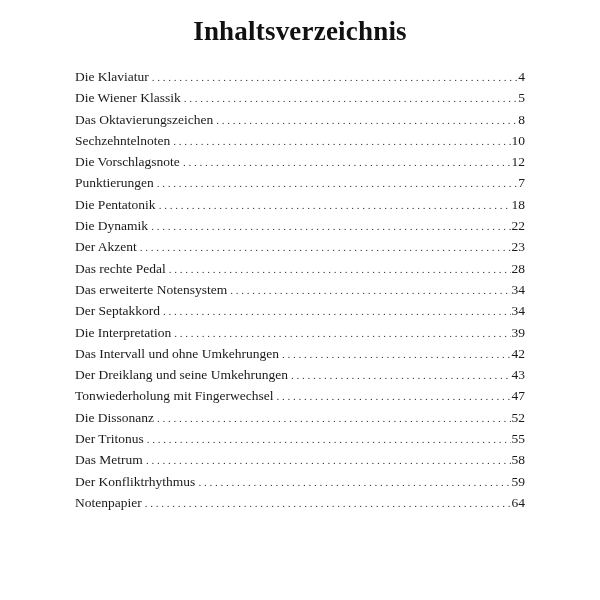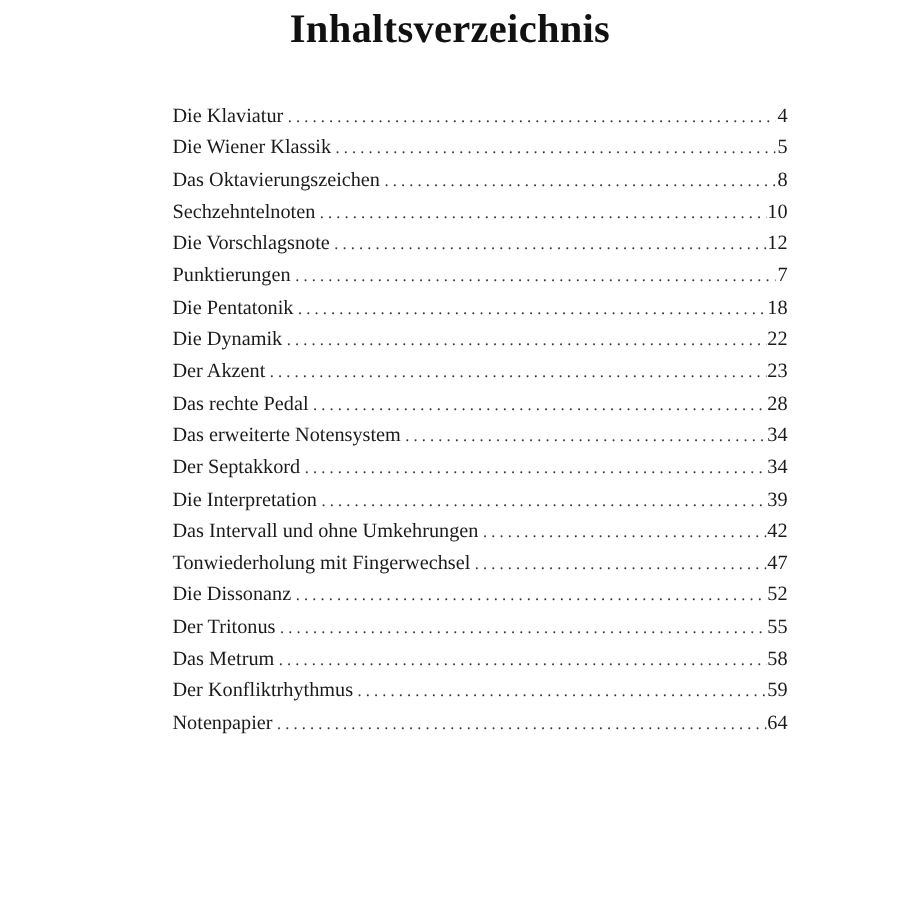--- a/index.html
+++ b/index.html
@@ -17,7 +17,7 @@
     }
     .page-title {
       position: absolute;
-      top: 4px;
+      top: 16px;
       left: 0;
       width: 600px;
       text-align: center;

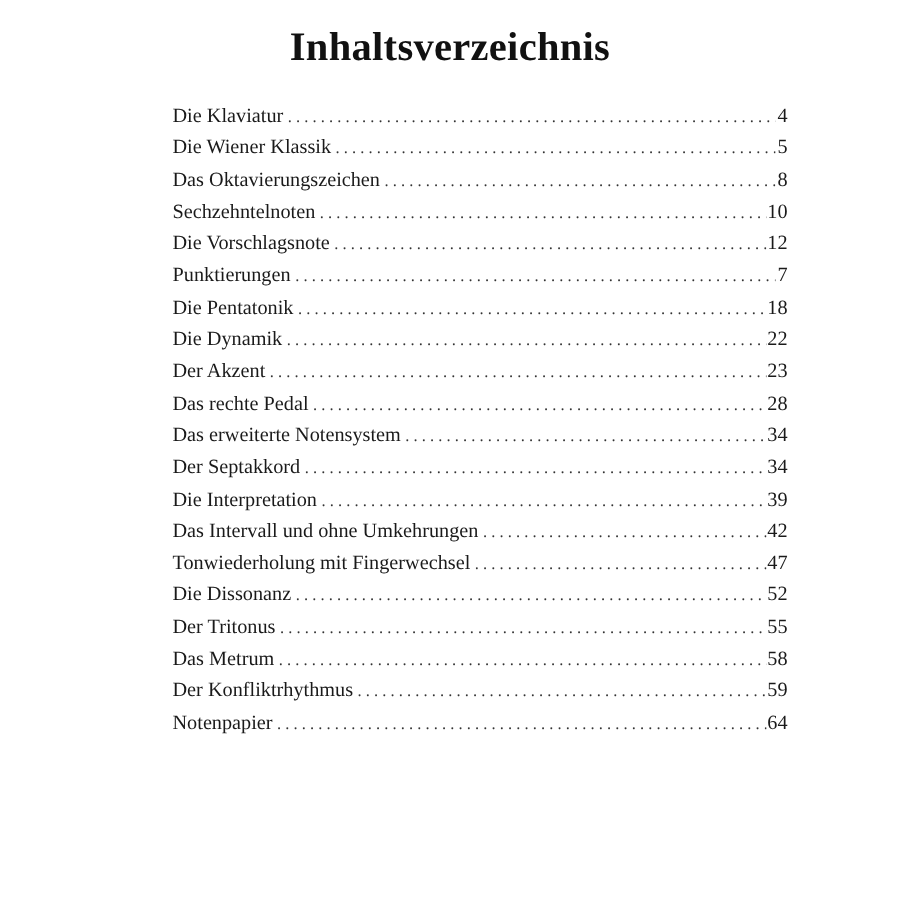--- a/index.html
+++ b/index.html
@@ -46,7 +46,6 @@
     }
     .toc-label {
       flex: 0 0 auto;
-      margin-left: 40px;
     }
     .toc-leader {
       flex: 1 1 auto;

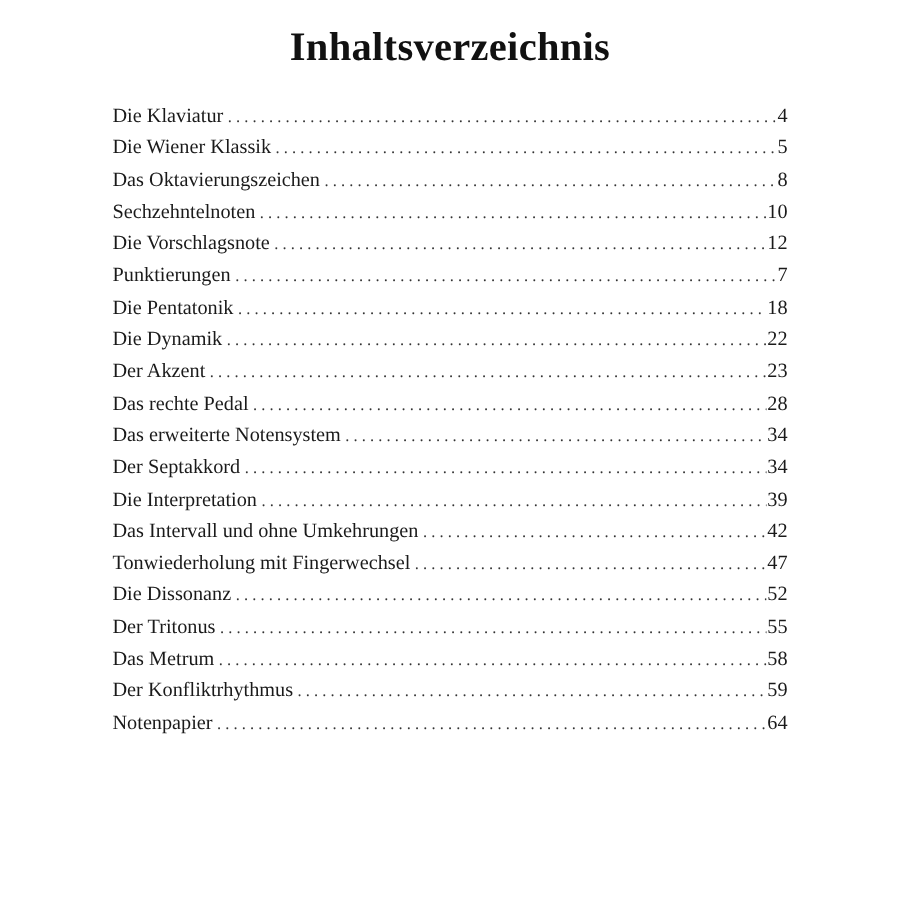--- a/index.html
+++ b/index.html
@@ -144,6 +144,11 @@
       <span class="toc-page">42</span>
     </li>
   <li class="toc-row">
+      <span class="toc-label">Der Dreiklang und seine Umkehrungen</span>
+      <span class="toc-leader"></span>
+      <span class="toc-page">43</span>
+    </li>
+  <li class="toc-row">
       <span class="toc-label">Tonwiederholung mit Fingerwechsel</span>
       <span class="toc-leader"></span>
       <span class="toc-page">47</span>

